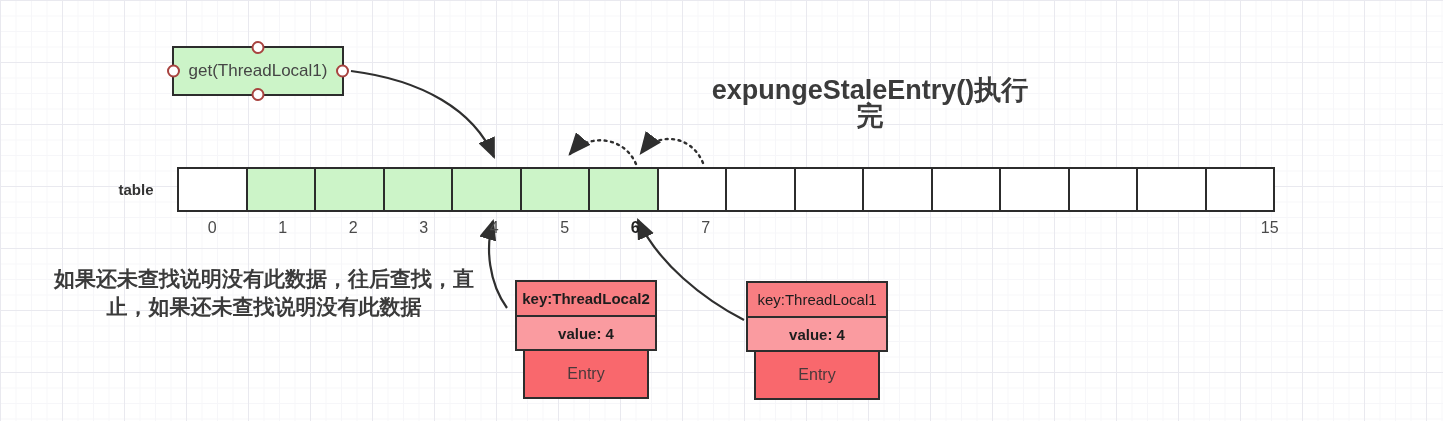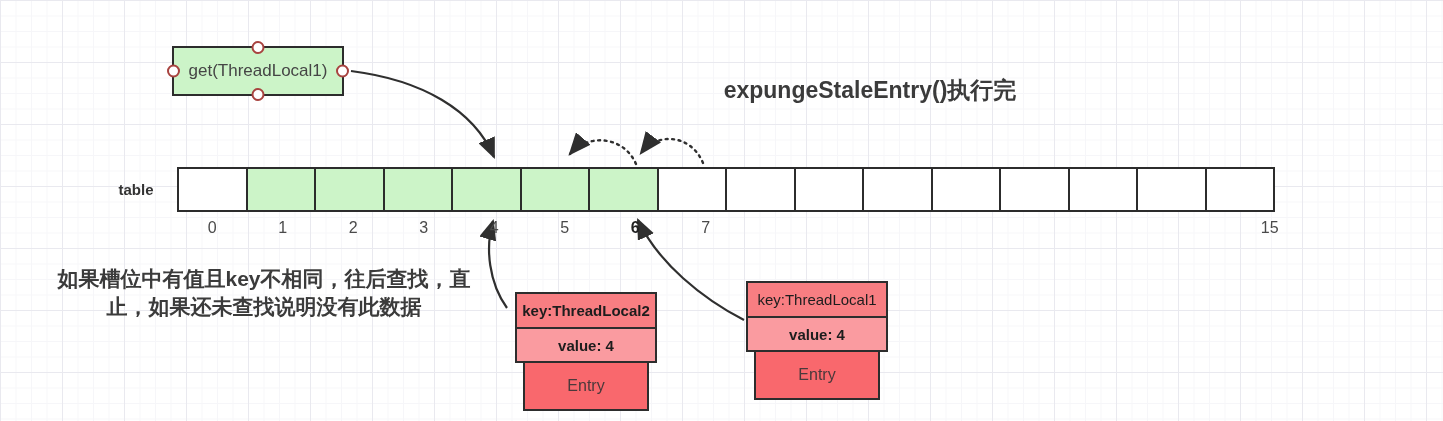--- a/index.html
+++ b/index.html
@@ -37,7 +37,7 @@
   
   .title{
     position:absolute;left:700px;top:77px;width:340px;
-    text-align:center;font-size:23px;font-weight:bold;color:#3b3b3b;line-height:26px;
+    text-align:center;font-size:27px;font-weight:bold;color:#3b3b3b;line-height:26px;
   }
 
   

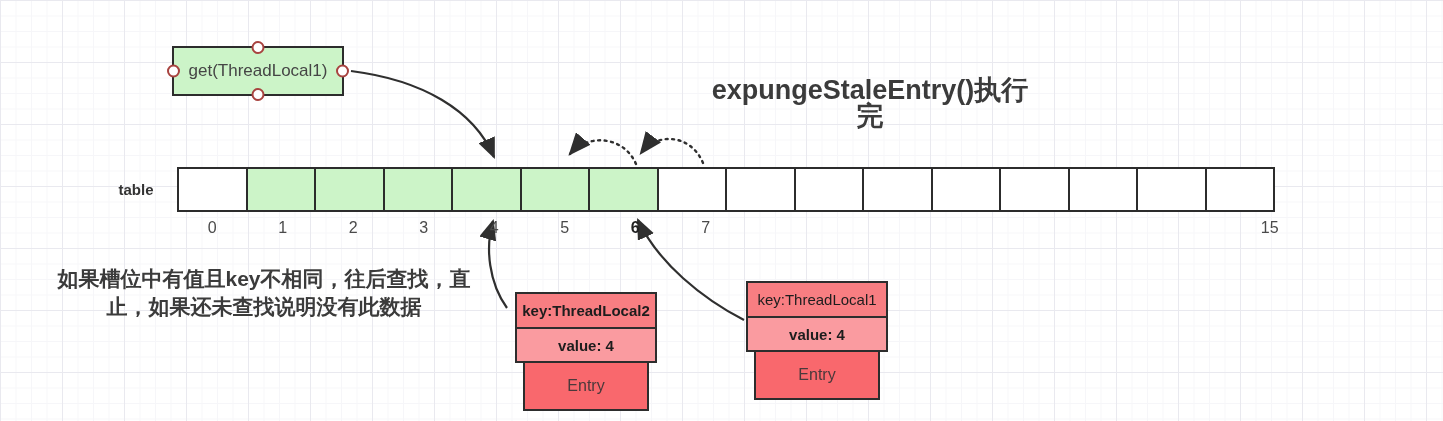--- a/index.html
+++ b/index.html
@@ -155,7 +155,7 @@
     </div>
 
   <div class="note">
-    <div>如果槽位中有值且key不相同，往后查找，直</div>
+    <div>如果还未查找说明没有此数据，往后查找，直</div>
     <div>止，如果还未查找说明没有此数据</div>
   </div>
 

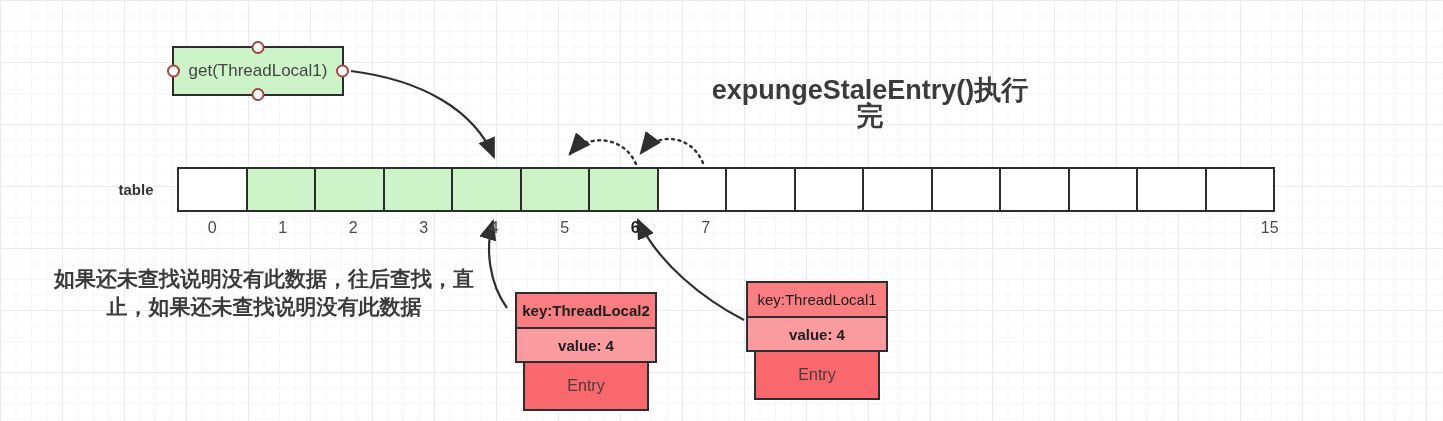--- a/index.html
+++ b/index.html
@@ -79,7 +79,7 @@
   .entry-box .key.bold{font-weight:bold;}
   .entry-box .value{height:36px;background:#fa9ba0;margin-top:-2px;font-weight:bold;}
   .entry-box .footer{height:50px;background:#f9686d;margin:-2px 8px 0 8px;color:#4b393b;font-size:16px;}
-  .entry-tl2{left:508px;top:292px;padding-left:7px;}
+  .entry-tl2{left:508px;top:280px;padding-left:7px;}
   .entry-tl1{left:746px;top:281px;}
 </style>
 </head>

